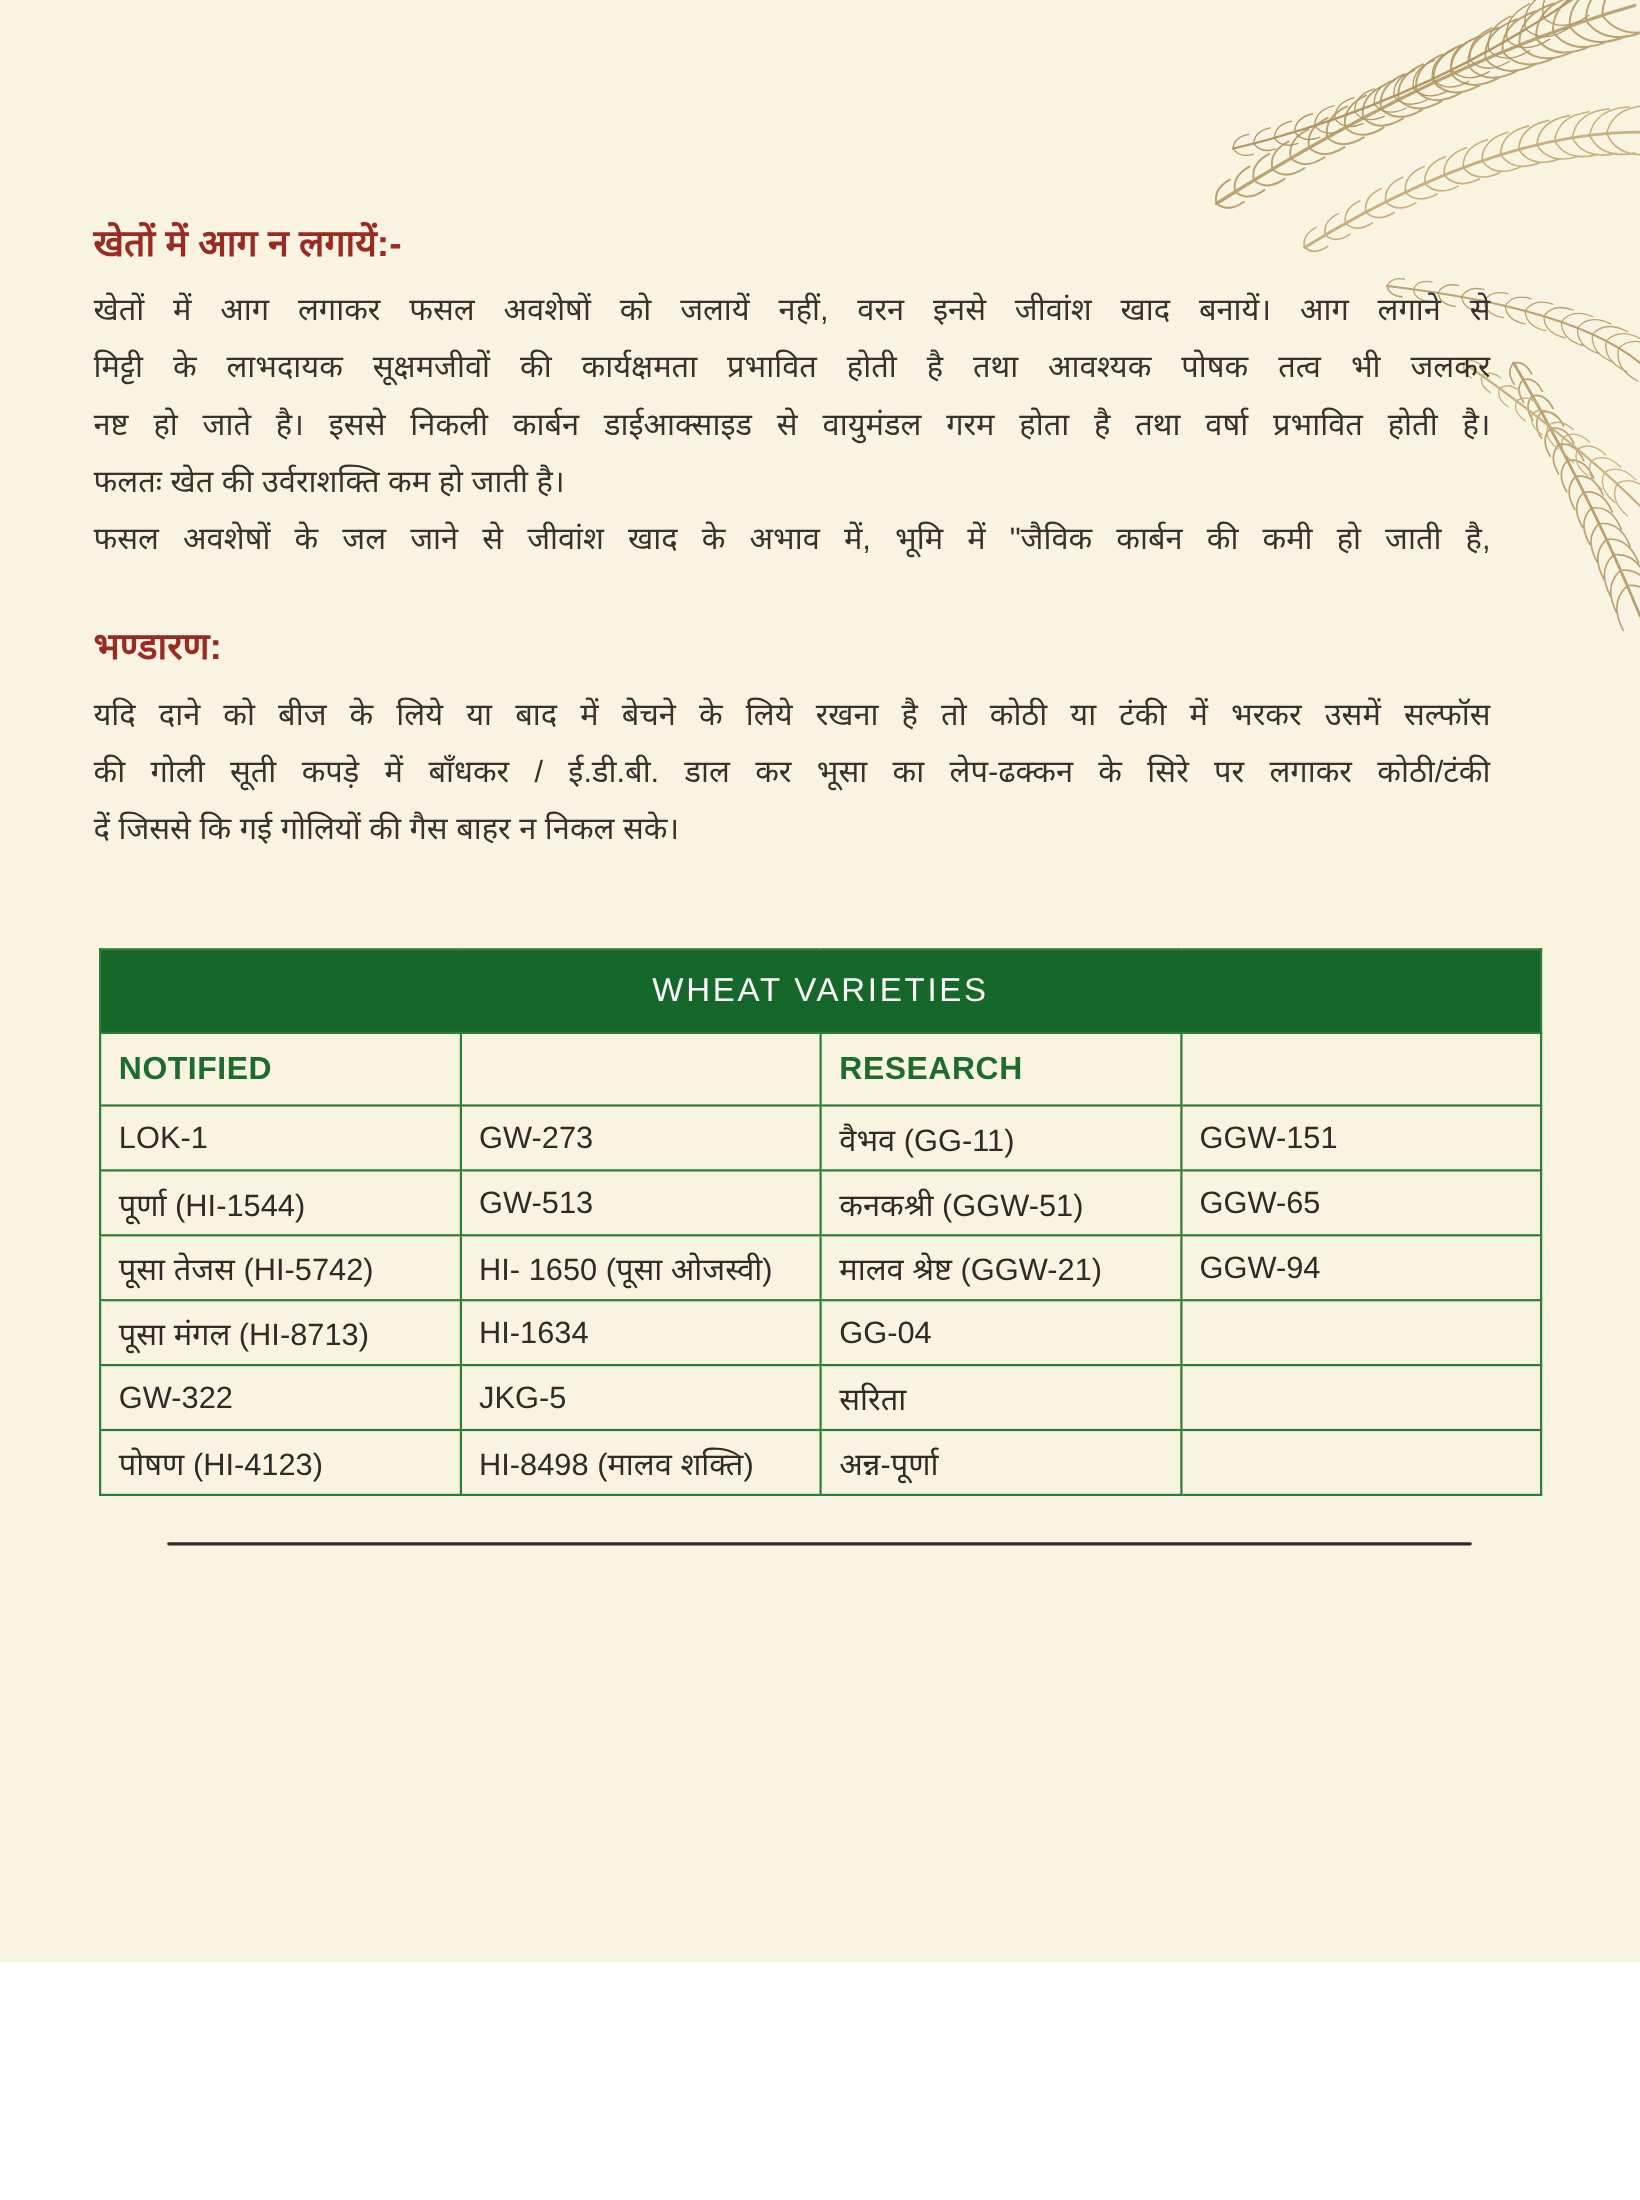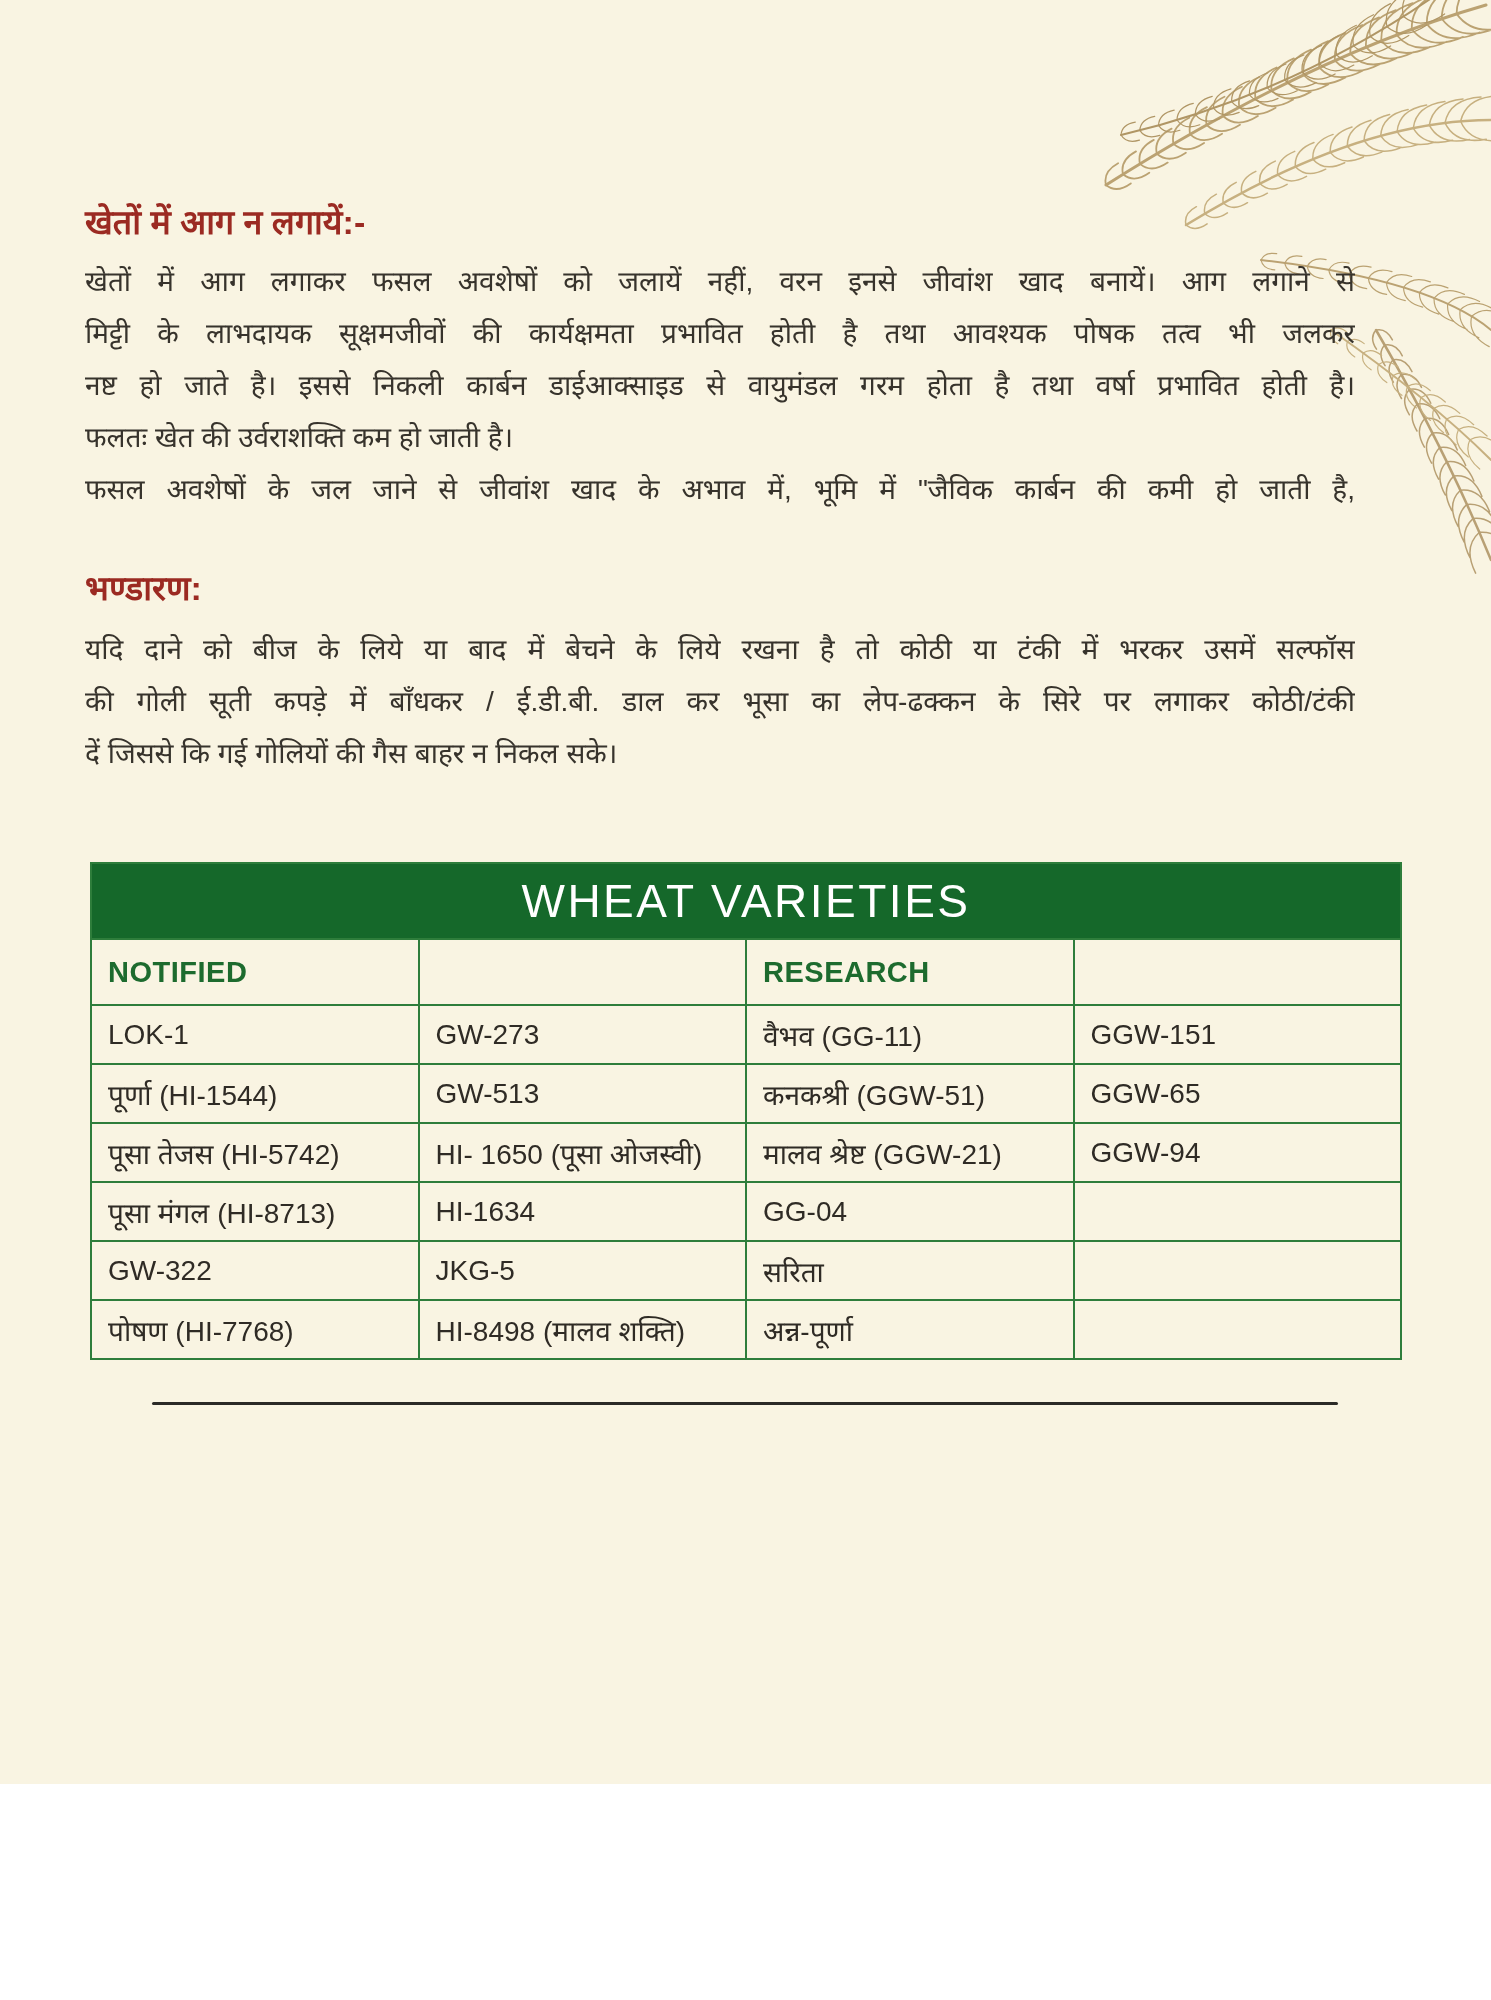--- a/index.html
+++ b/index.html
@@ -42,7 +42,7 @@
   .wtable .t-title{
     background:#15682a;color:#ffffff;
     text-align:center;padding:0;
-    font-size:46px;letter-spacing:2.5px;font-weight:500;
+    font-size:30px;letter-spacing:2.5px;font-weight:500;
     height:74px;
   }
   .wtable .t-sub{

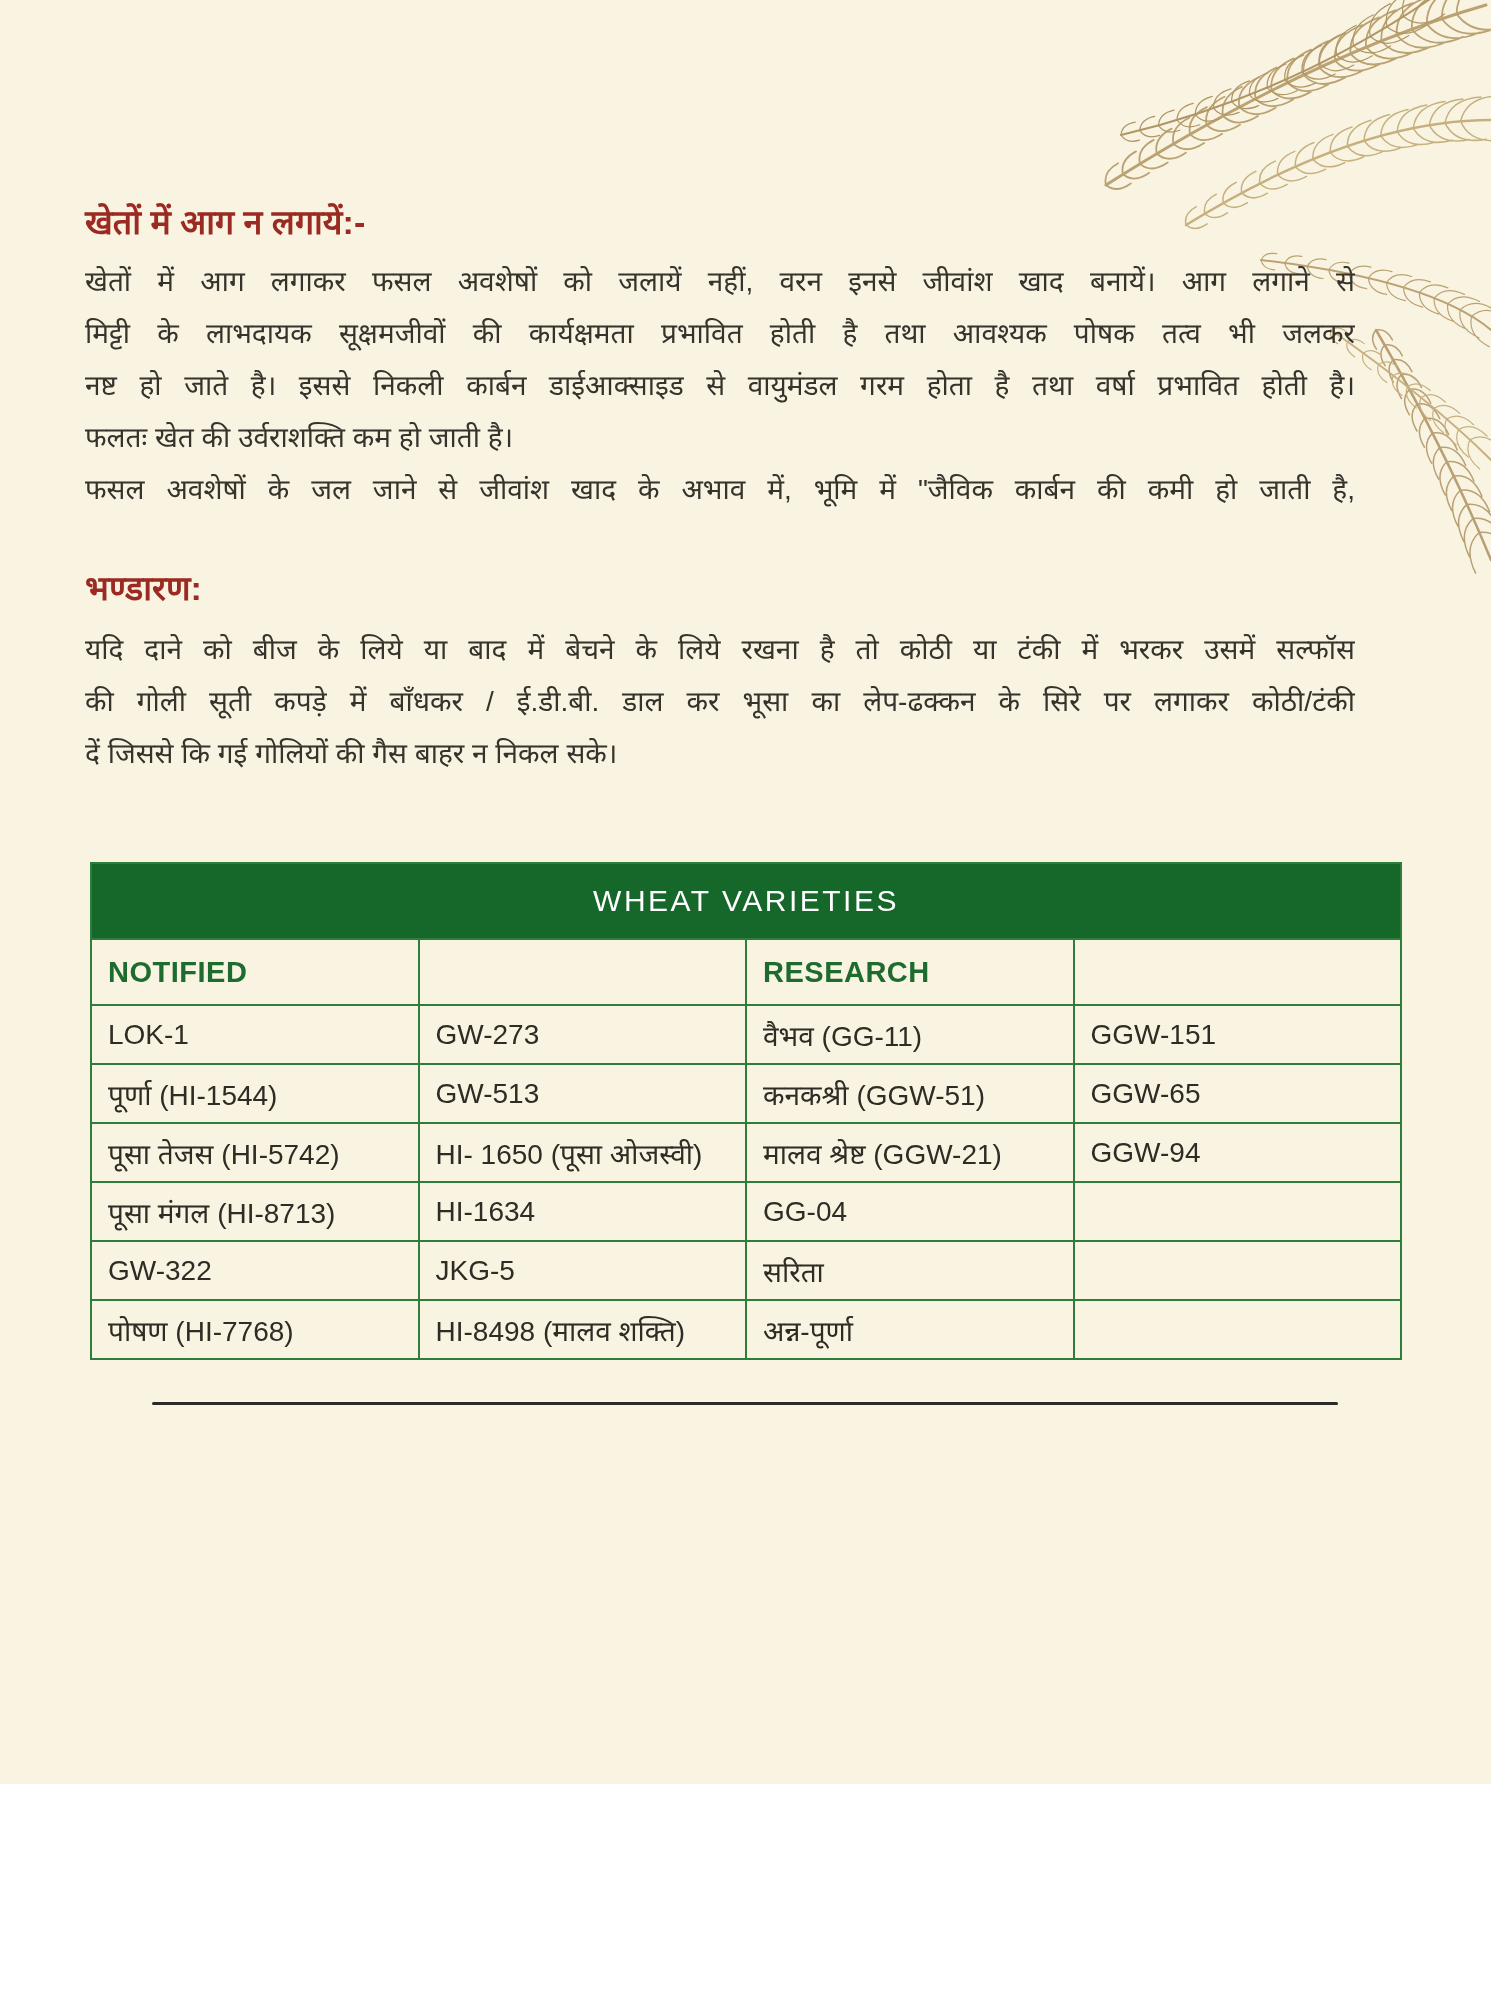--- a/index.html
+++ b/index.html
@@ -140,7 +140,7 @@
       <td></td>
     </tr>
     <tr>
-      <td>पोषण (HI-7768)</td>
+      <td>पोषण (HI-4123)</td>
       <td>HI-8498 (मालव शक्ति)</td>
       <td>अन्न-पूर्णा</td>
       <td></td>

